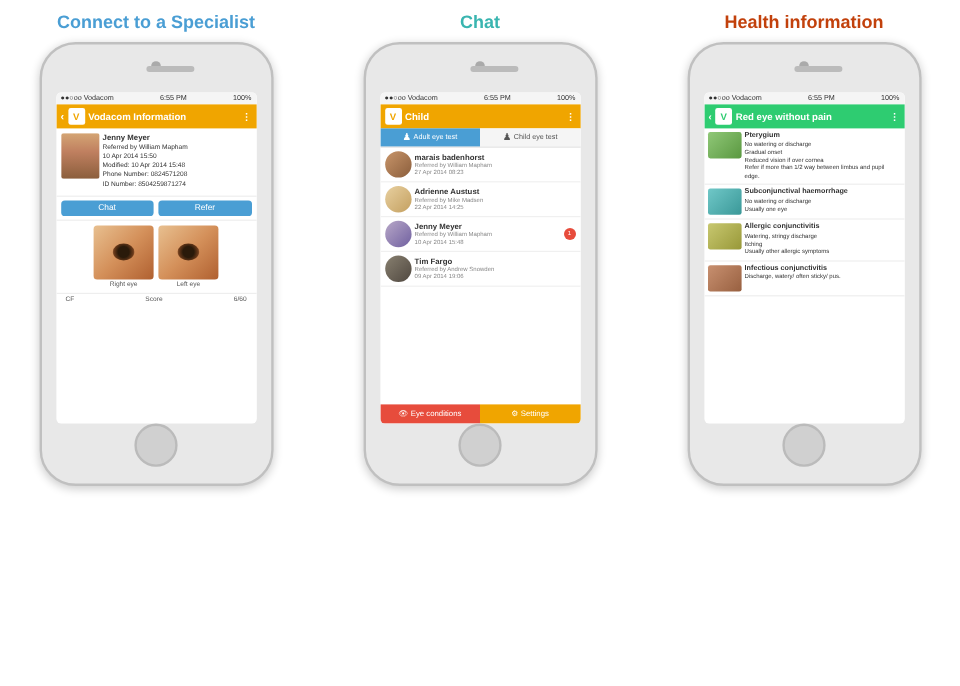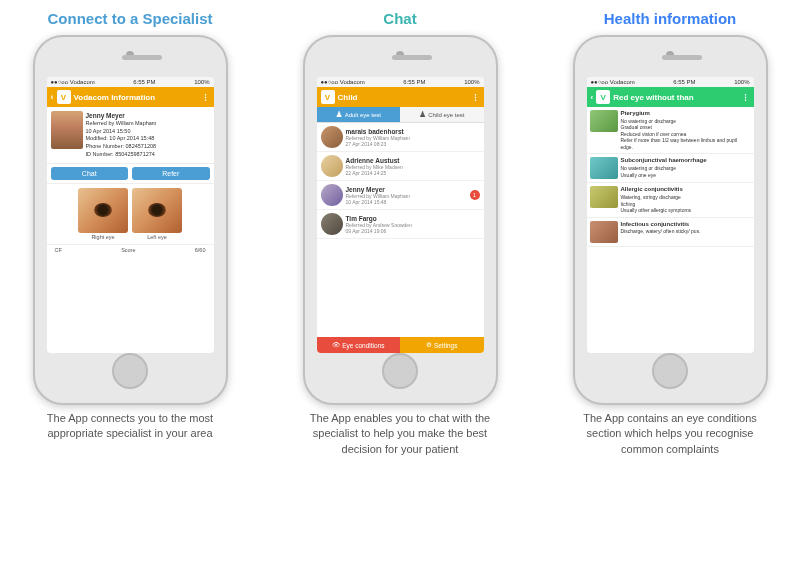--- a/index.html
+++ b/index.html
@@ -37,7 +37,7 @@
     }
     .section-title.blue { color: #4a9ed4; }
     .section-title.teal { color: #3ab5b0; }
-    .section-title.cyan { color: #3b82f6; }
+    .section-title.cyan { color: #c2410c; }
 
     
     .phone {

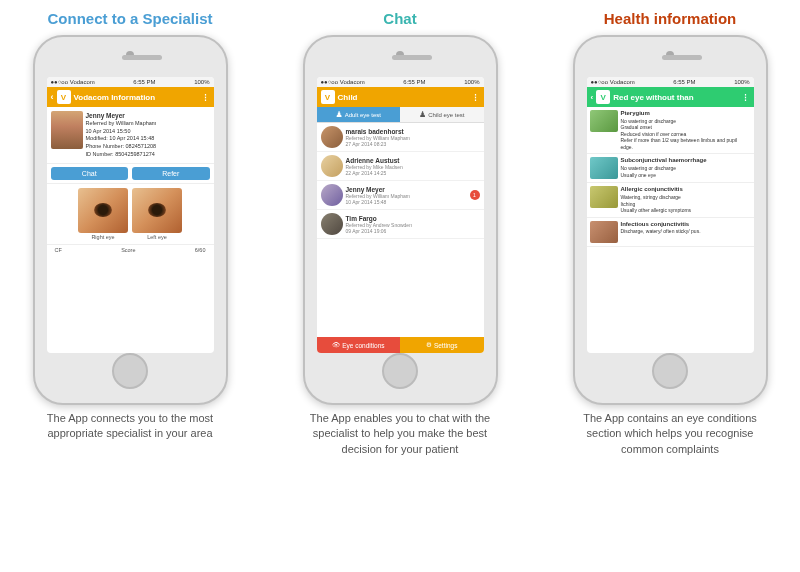--- a/index.html
+++ b/index.html
@@ -467,7 +467,7 @@
         <div class="p3-header">
           <span class="back-arrow">‹</span>
           <div class="p1-logo" style="background:#fff;color:#2ecc71;">V</div>
-          <span>Red eye without than</span>
+          <span>Red eye without pain</span>
           <span style="margin-left:auto;font-size:8px;">⋮</span>
         </div>
         <div class="condition-list">

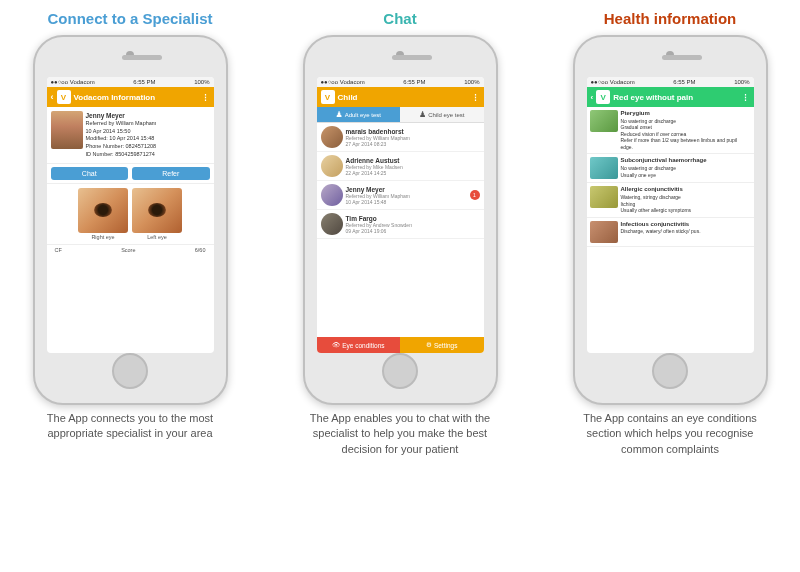--- a/index.html
+++ b/index.html
@@ -374,7 +374,6 @@
         </div>
       </div>
     </div>
-    <div class="caption">The App connects you to the most appropriate specialist in your area</div>
   </div>
 
   <div class="phone-section">

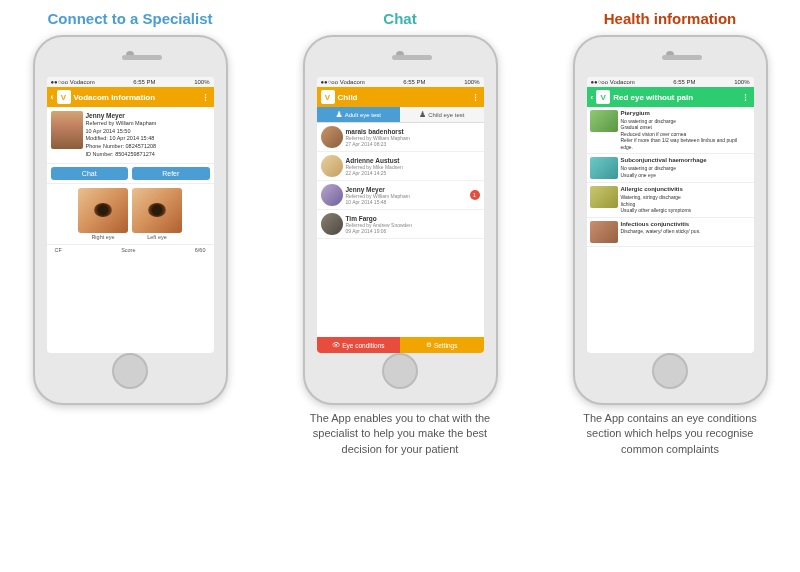--- a/index.html
+++ b/index.html
@@ -450,7 +450,6 @@
         </div>
       </div>
     </div>
-    <div class="caption">The App enables you to chat with the specialist to help you make the best decision for your patient</div>
   </div>
 
   <div class="phone-section">

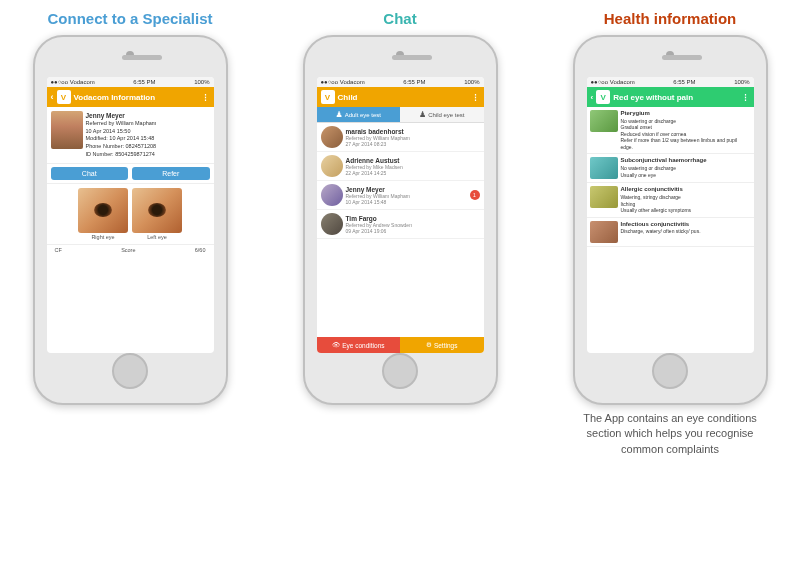--- a/index.html
+++ b/index.html
@@ -506,7 +506,6 @@
         </div>
       </div>
     </div>
-    <div class="caption">The App contains an eye conditions section which helps you recognise common complaints</div>
   </div>
 
 </div>

